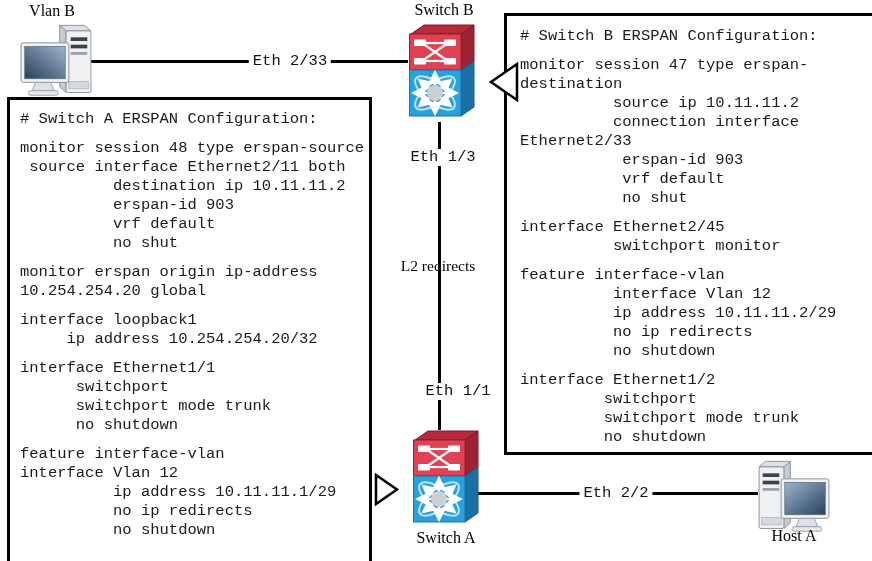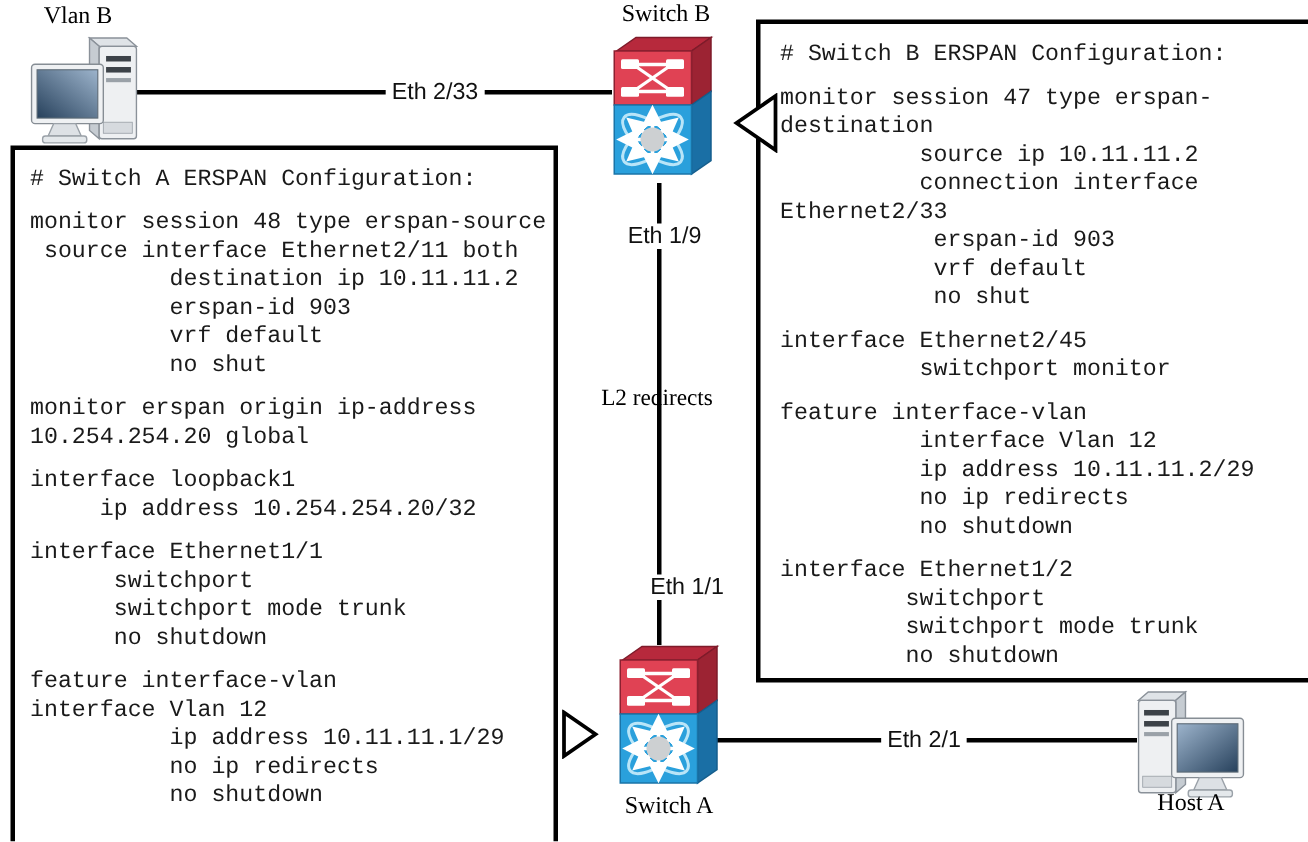--- a/index.html
+++ b/index.html
@@ -11,7 +11,7 @@
   .vline{position:absolute;width:3px;background:var(--line-black,#000);z-index:1;}
   
   .eth-label{position:absolute;transform:translateX(-50%);z-index:2;
-             font-family:Liberation Sans, sans-serif;
+             font-family:Liberation Mono, monospace;
              font-size:15.5px;line-height:17px;color:#111;background:#fff;
              padding:0 4px;white-space:nowrap;}
   .l2-label{position:absolute;transform:translateX(-50%);z-index:2;

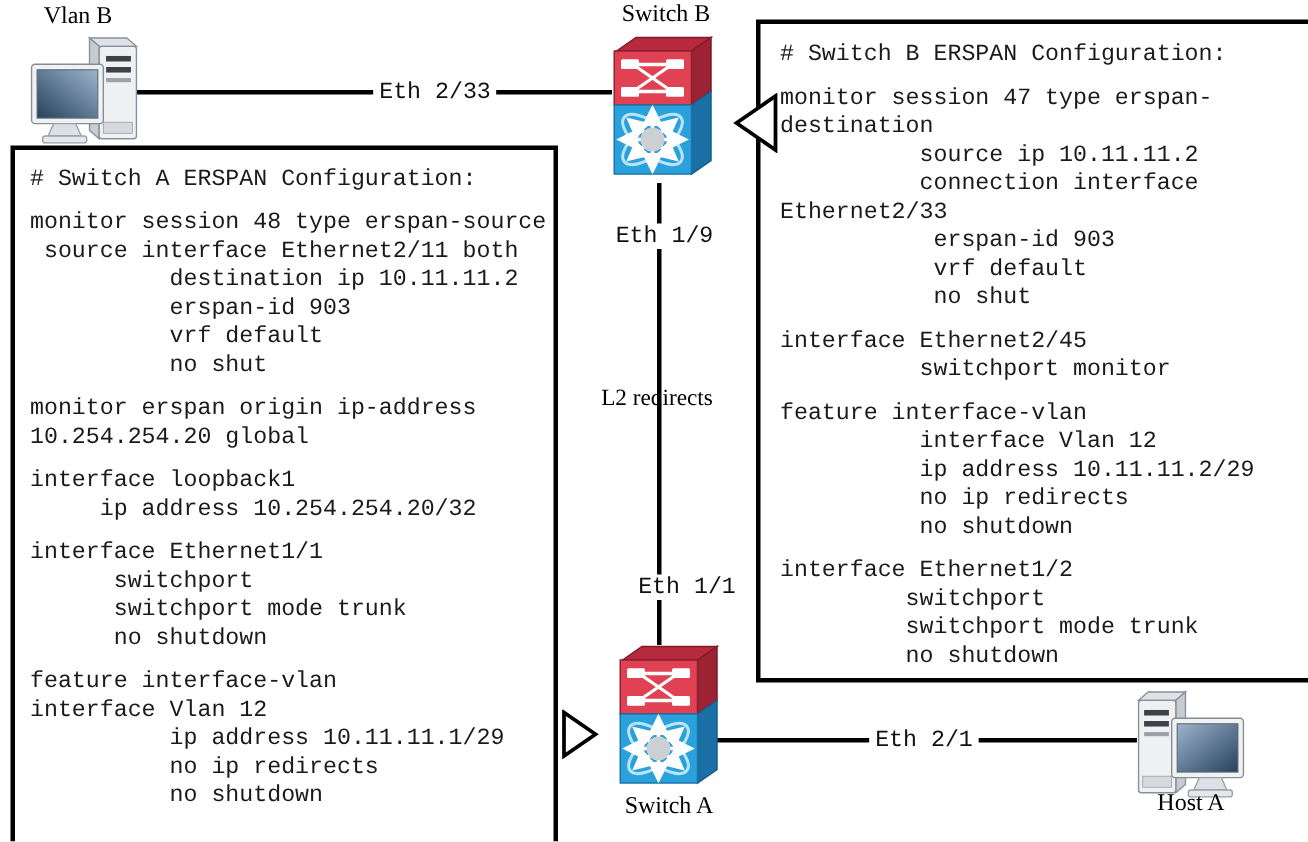--- a/index.html
+++ b/index.html
@@ -111,7 +111,7 @@
   <div class="hline" style="left:478px;top:492px;width:280px;"></div>
 
   <div class="eth-label" style="left:290px;top:53px;">Eth 2/33</div>
-  <div class="eth-label" style="left:443px;top:149px;">Eth 1/9</div>
+  <div class="eth-label" style="left:443px;top:149px;">Eth 1/3</div>
   <div class="l2-label" style="left:438px;top:257px;">L2 redirects</div>
   <div class="eth-label" style="left:458px;top:383px;">Eth 1/1</div>
   <div class="eth-label" style="left:616px;top:485px;">Eth 2/1</div>

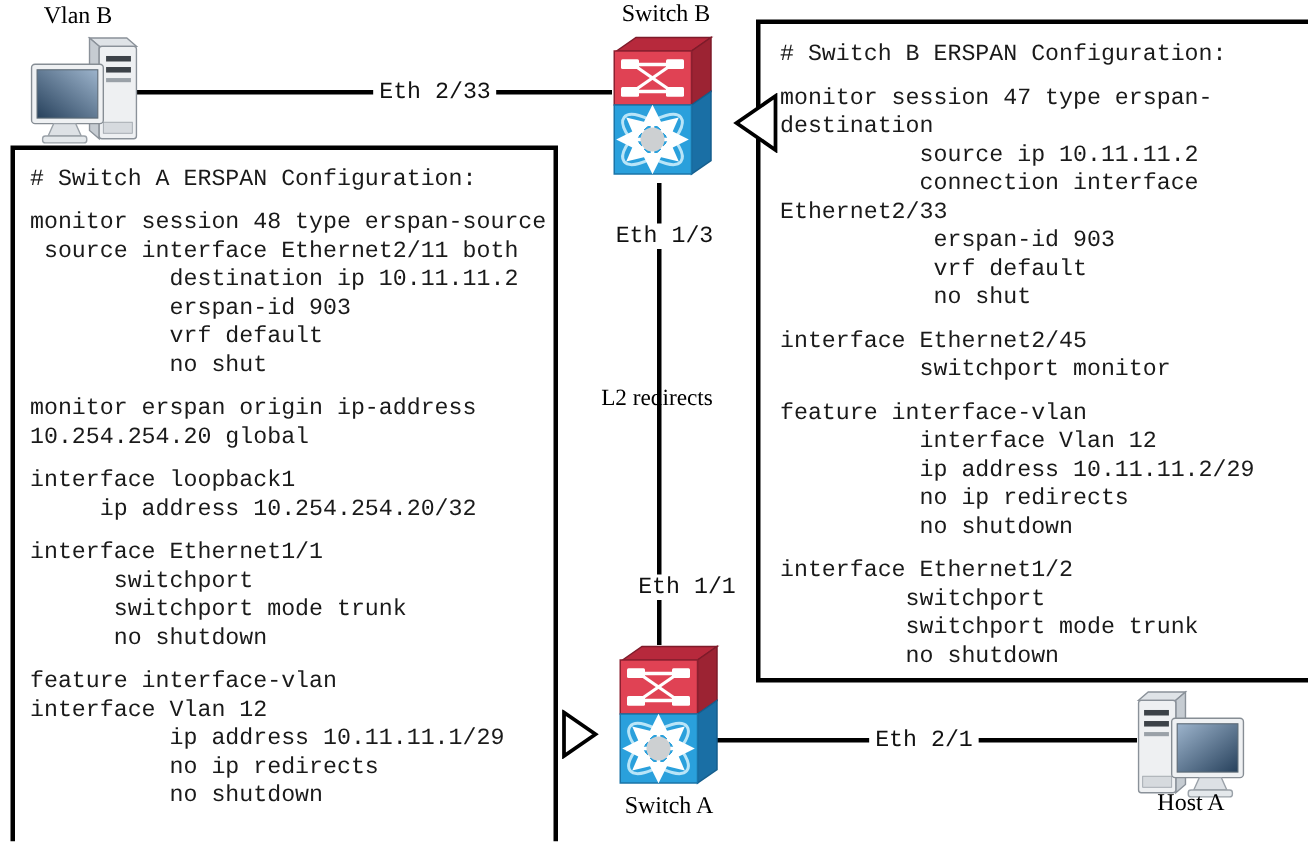--- a/index.html
+++ b/index.html
@@ -114,7 +114,7 @@
   <div class="eth-label" style="left:443px;top:149px;">Eth 1/3</div>
   <div class="l2-label" style="left:438px;top:257px;">L2 redirects</div>
   <div class="eth-label" style="left:458px;top:383px;">Eth 1/1</div>
-  <div class="eth-label" style="left:616px;top:485px;">Eth 2/1</div>
+  <div class="eth-label" style="left:616px;top:485px;">Eth 2/2</div>
 
   <div class="node-label" style="left:52px;top:2px;">Vlan B</div>
   <div class="node-icon flip" style="left:10px;top:22px;">

